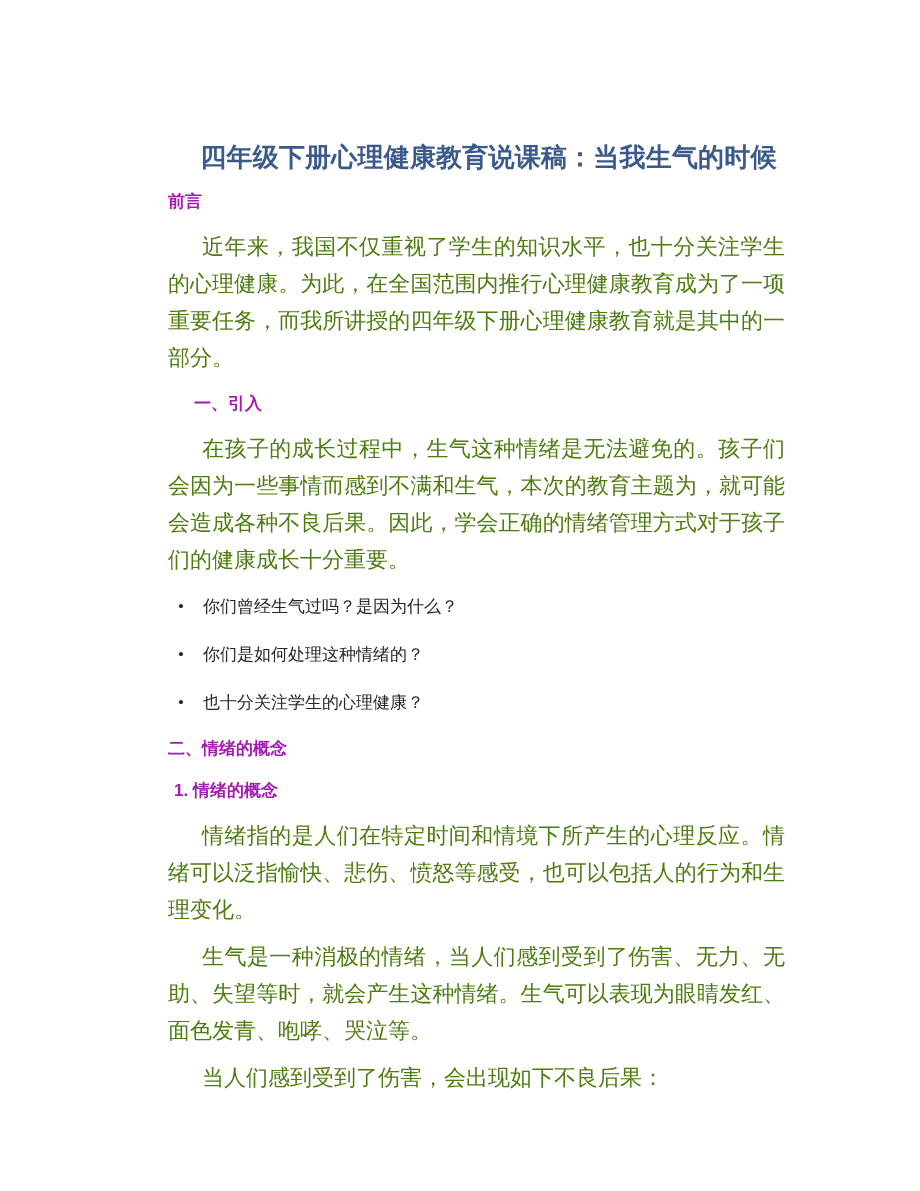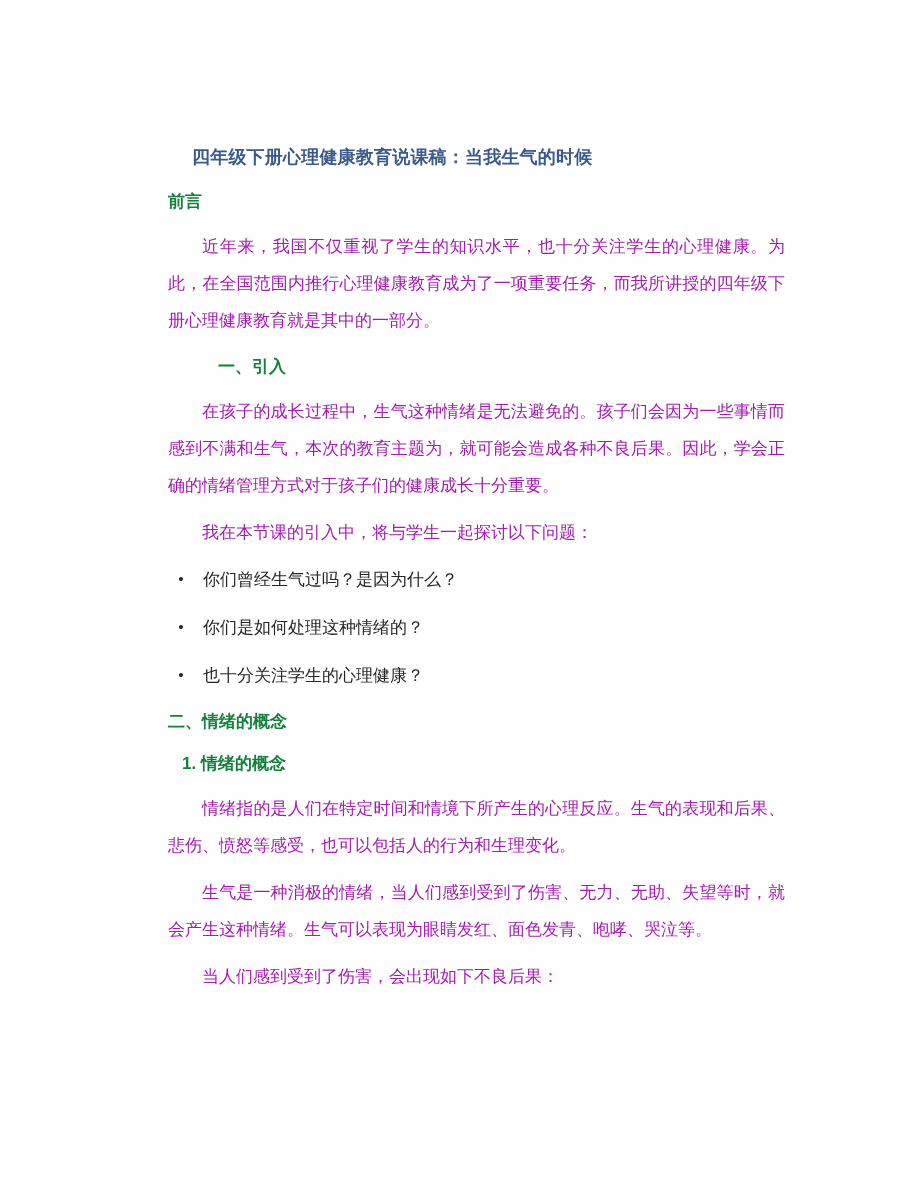--- a/index.html
+++ b/index.html
@@ -34,13 +34,14 @@
 
   .doc-title {
     color: #3a5a8c;
-    font-size: 18px;
+    font-size: 26px;
     font-weight: bold;
     line-height: 34px;
     letter-spacing: 0.2px;
     margin: 0 0 12px 24px;
     white-space: nowrap;
     font-family: "Liberation Sans", "DejaVu Sans", sans-serif;
+    text-align: center;
   }
 
   .h-bold {

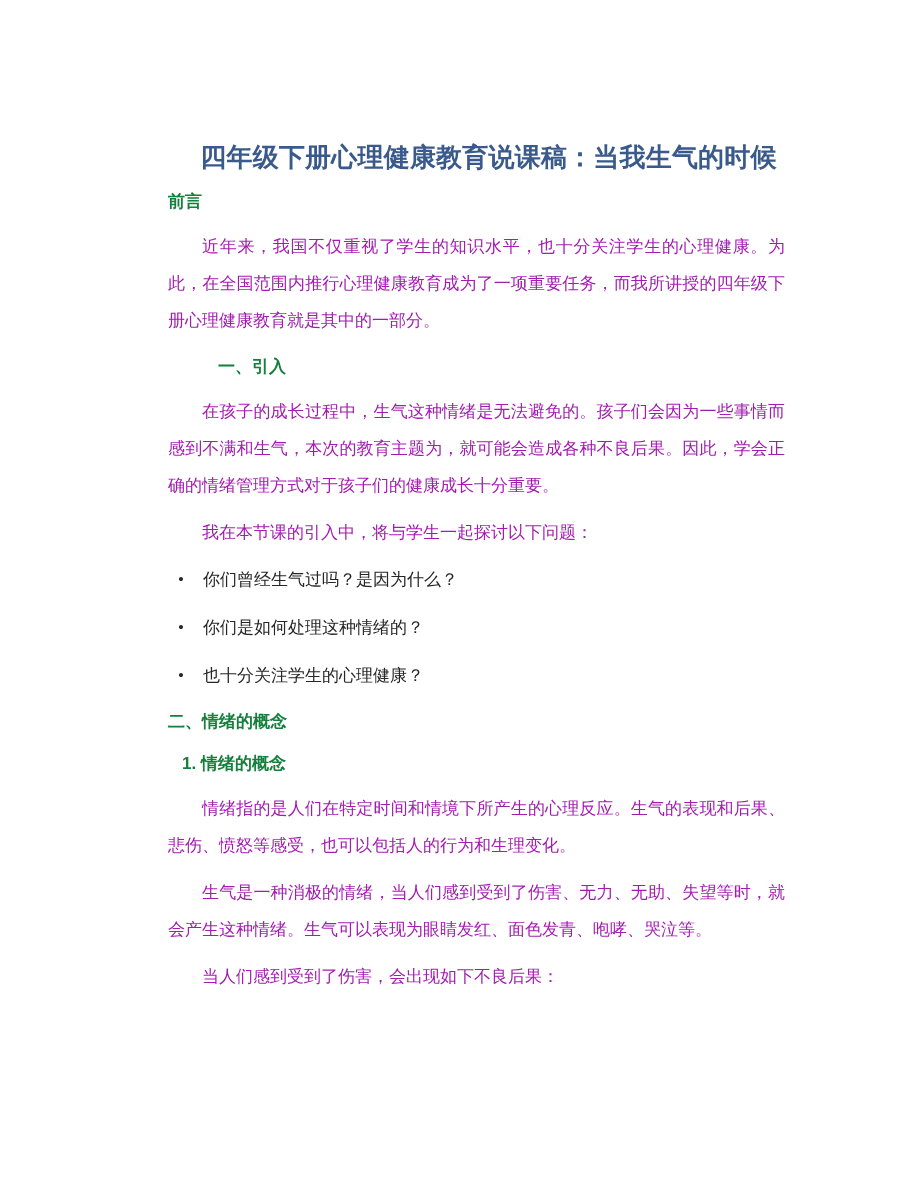--- a/index.html
+++ b/index.html
@@ -49,7 +49,7 @@
     font-weight: bold;
     line-height: 28px;
     margin: 14px 0 12px 0;
-    color: #15803d;
+    color: #a21caf;
     font-family: "Liberation Sans", "DejaVu Sans", sans-serif;
   }
 

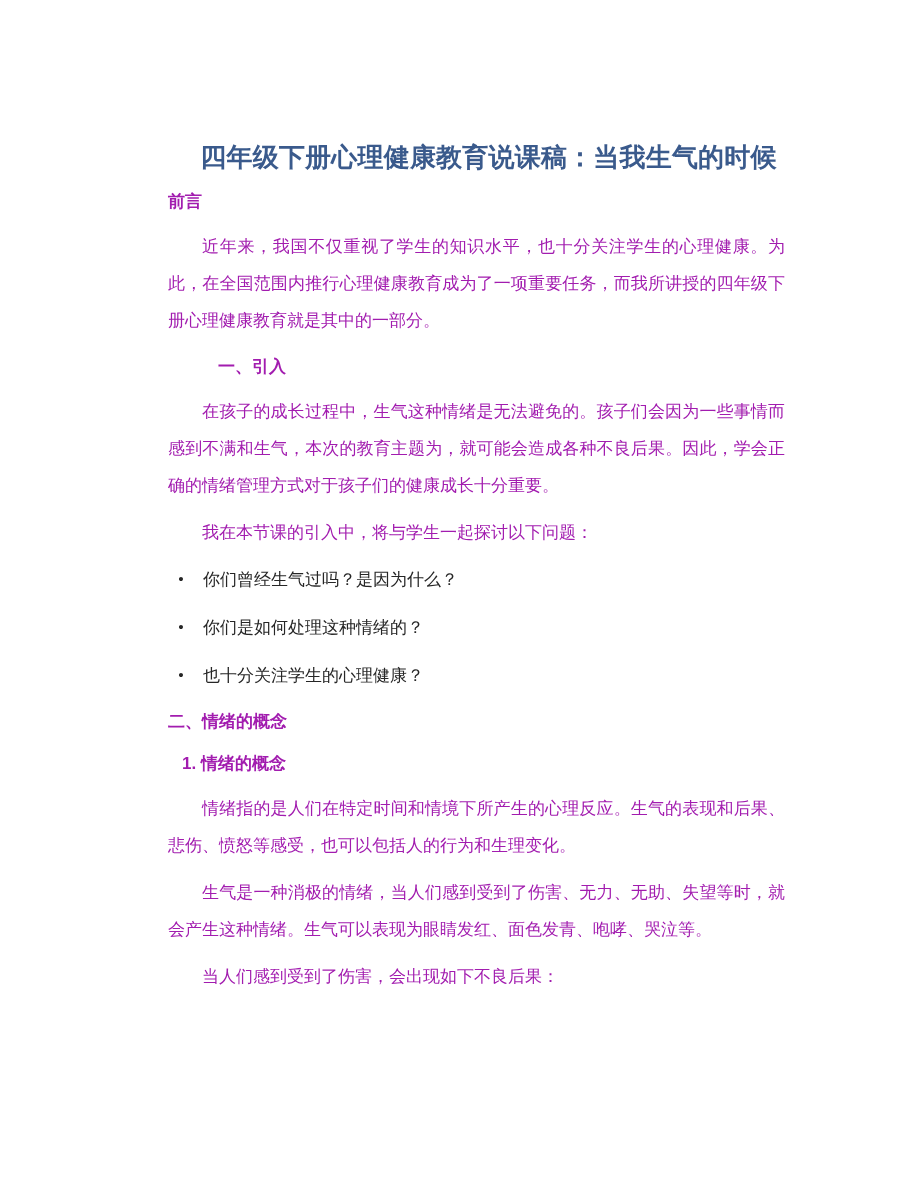--- a/index.html
+++ b/index.html
@@ -62,13 +62,13 @@
   }
 
   .para {
-    font-size: 17px;
+    font-size: 22px;
     line-height: 37px;
     margin: 0 0 10px 0;
     text-align: justify;
     text-justify: inter-ideograph;
     text-indent: 34px;
-    color: #a21caf;
+    color: #4d7c0f;
     word-break: break-all;
   }
 

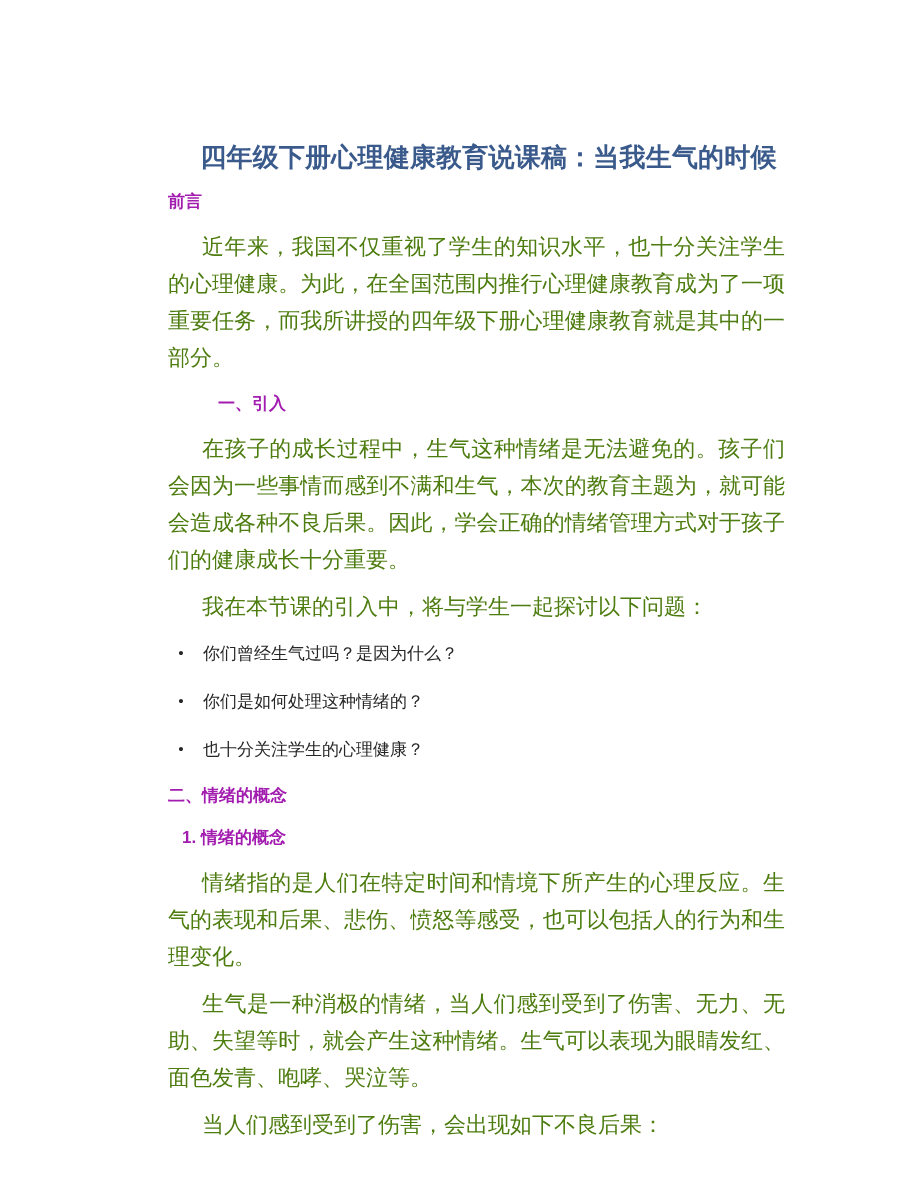--- a/index.html
+++ b/index.html
@@ -54,7 +54,7 @@
   }
 
   .h-bold.indent2 {
-    margin-left: 50px;
+    margin-left: 26px;
   }
 
   .h-bold.indent-num {

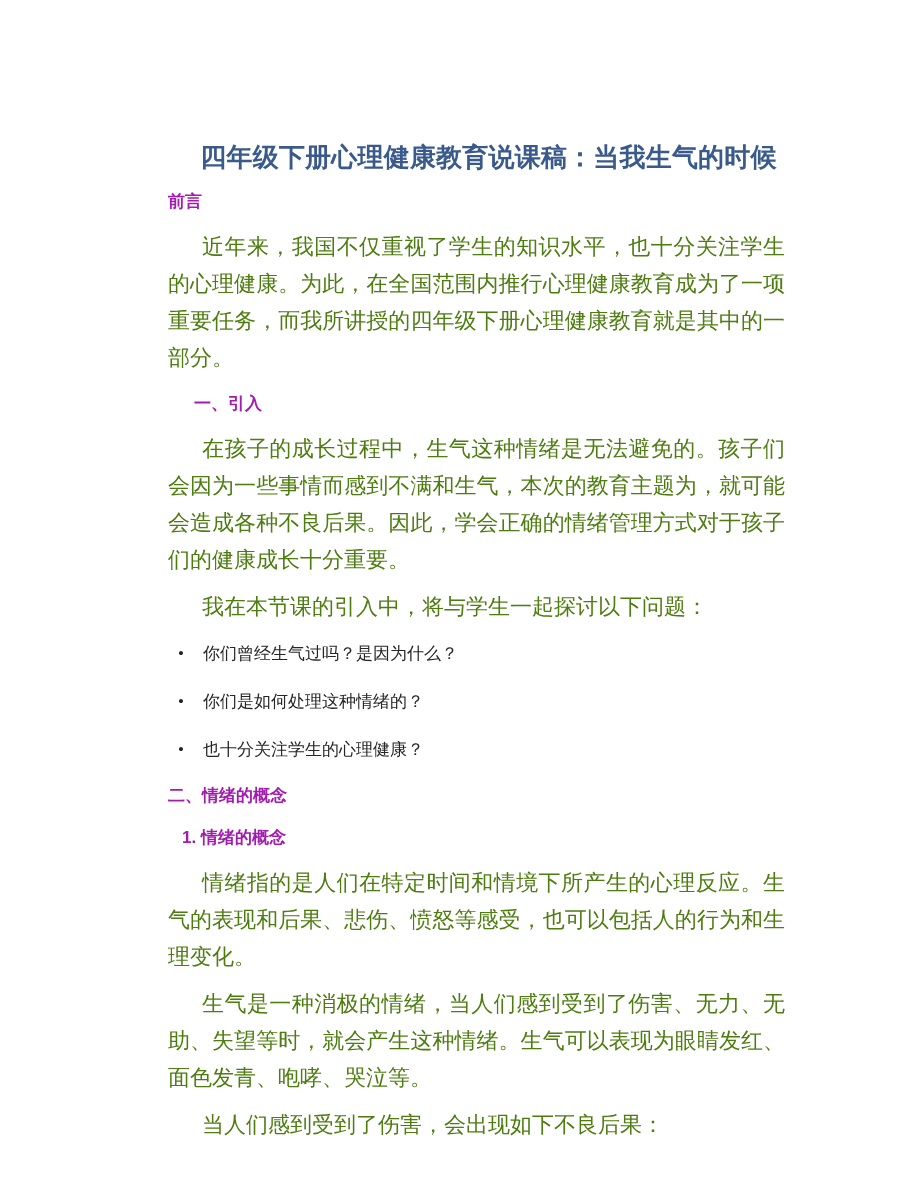--- a/index.html
+++ b/index.html
@@ -113,7 +113,6 @@
 
     <p class="para">在孩子的成长过程中，生气这种情绪是无法避免的。孩子们会因为一些事情而感到不满和生气，本次的教育主题为，就可能会造成各种不良后果。因此，学会正确的情绪管理方式对于孩子们的健康成长十分重要。</p>
 
-    <p class="para">我在本节课的引入中，将与学生一起探讨以下问题：</p>
 
     <ul class="bullet-list">
       <li>

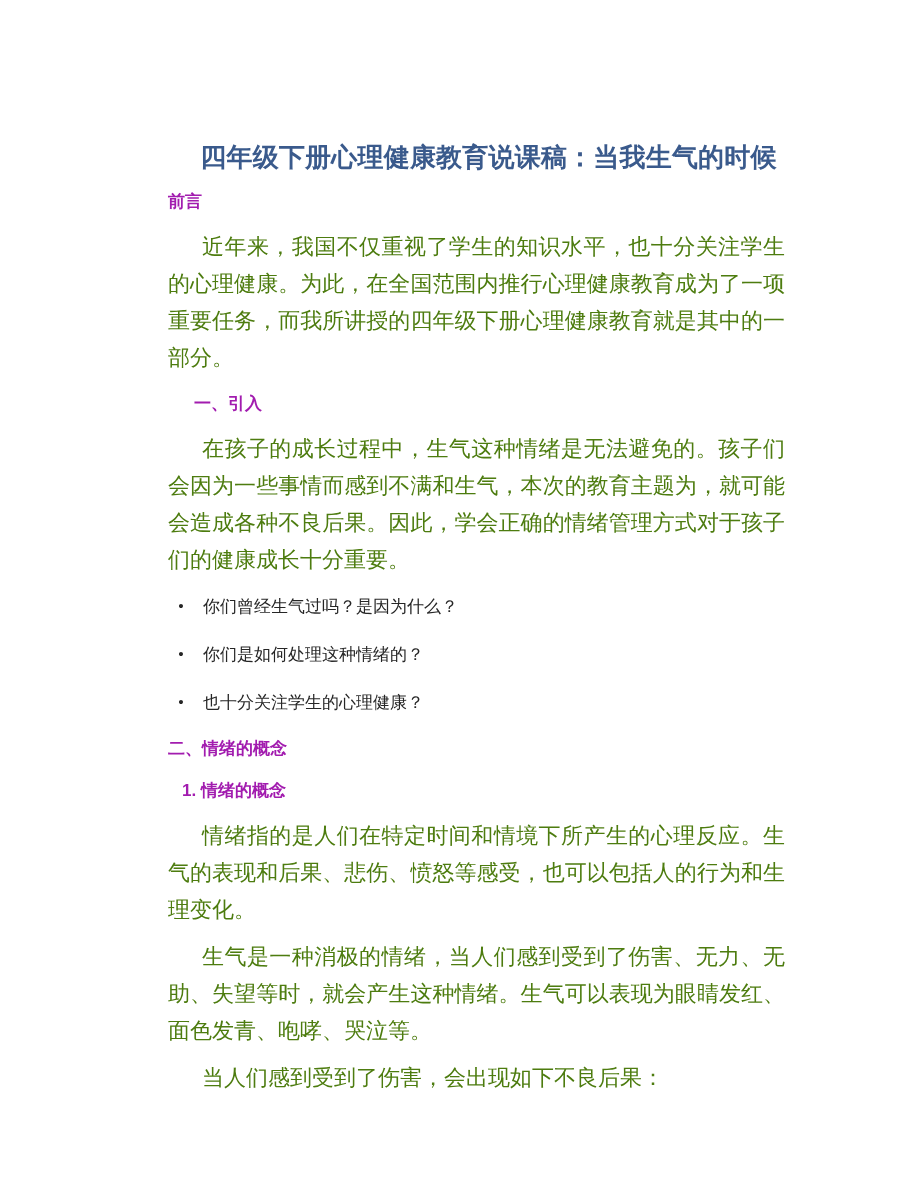--- a/index.html
+++ b/index.html
@@ -58,7 +58,7 @@
   }
 
   .h-bold.indent-num {
-    margin-left: 14px;
+    margin-left: 6px;
   }
 
   .para {

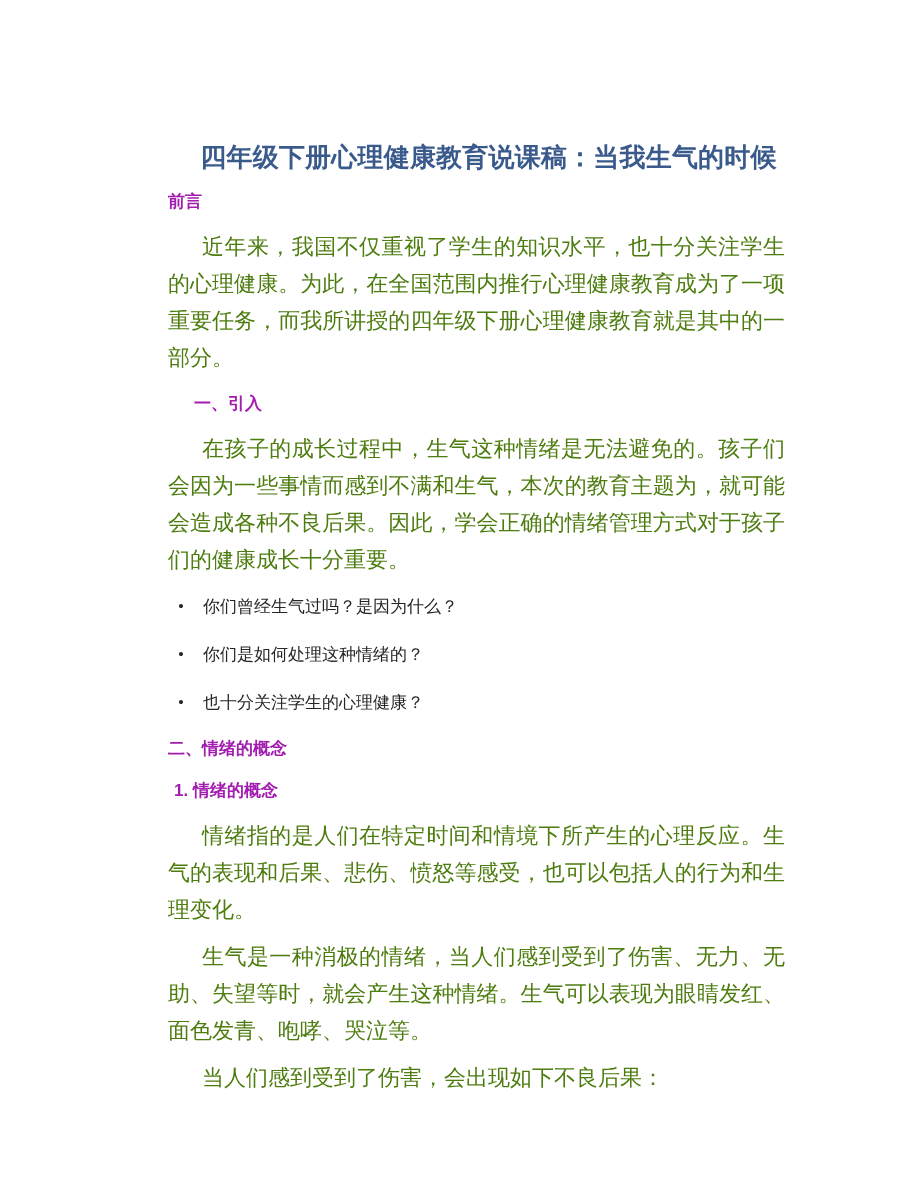--- a/index.html
+++ b/index.html
@@ -133,7 +133,7 @@
 
     <div class="h-bold indent-num">1.  情绪的概念</div>
 
-    <p class="para">情绪指的是人们在特定时间和情境下所产生的心理反应。生气的表现和后果、悲伤、愤怒等感受，也可以包括人的行为和生理变化。</p>
+    <p class="para">情绪指的是人们在特定时间和情境下所产生的心理反应。情绪可以泛指愉快、悲伤、愤怒等感受，也可以包括人的行为和生理变化。</p>
 
 
     <p class="para">生气是一种消极的情绪，当人们感到受到了伤害、无力、无助、失望等时，就会产生这种情绪。生气可以表现为眼睛发红、面色发青、咆哮、哭泣等。</p>

